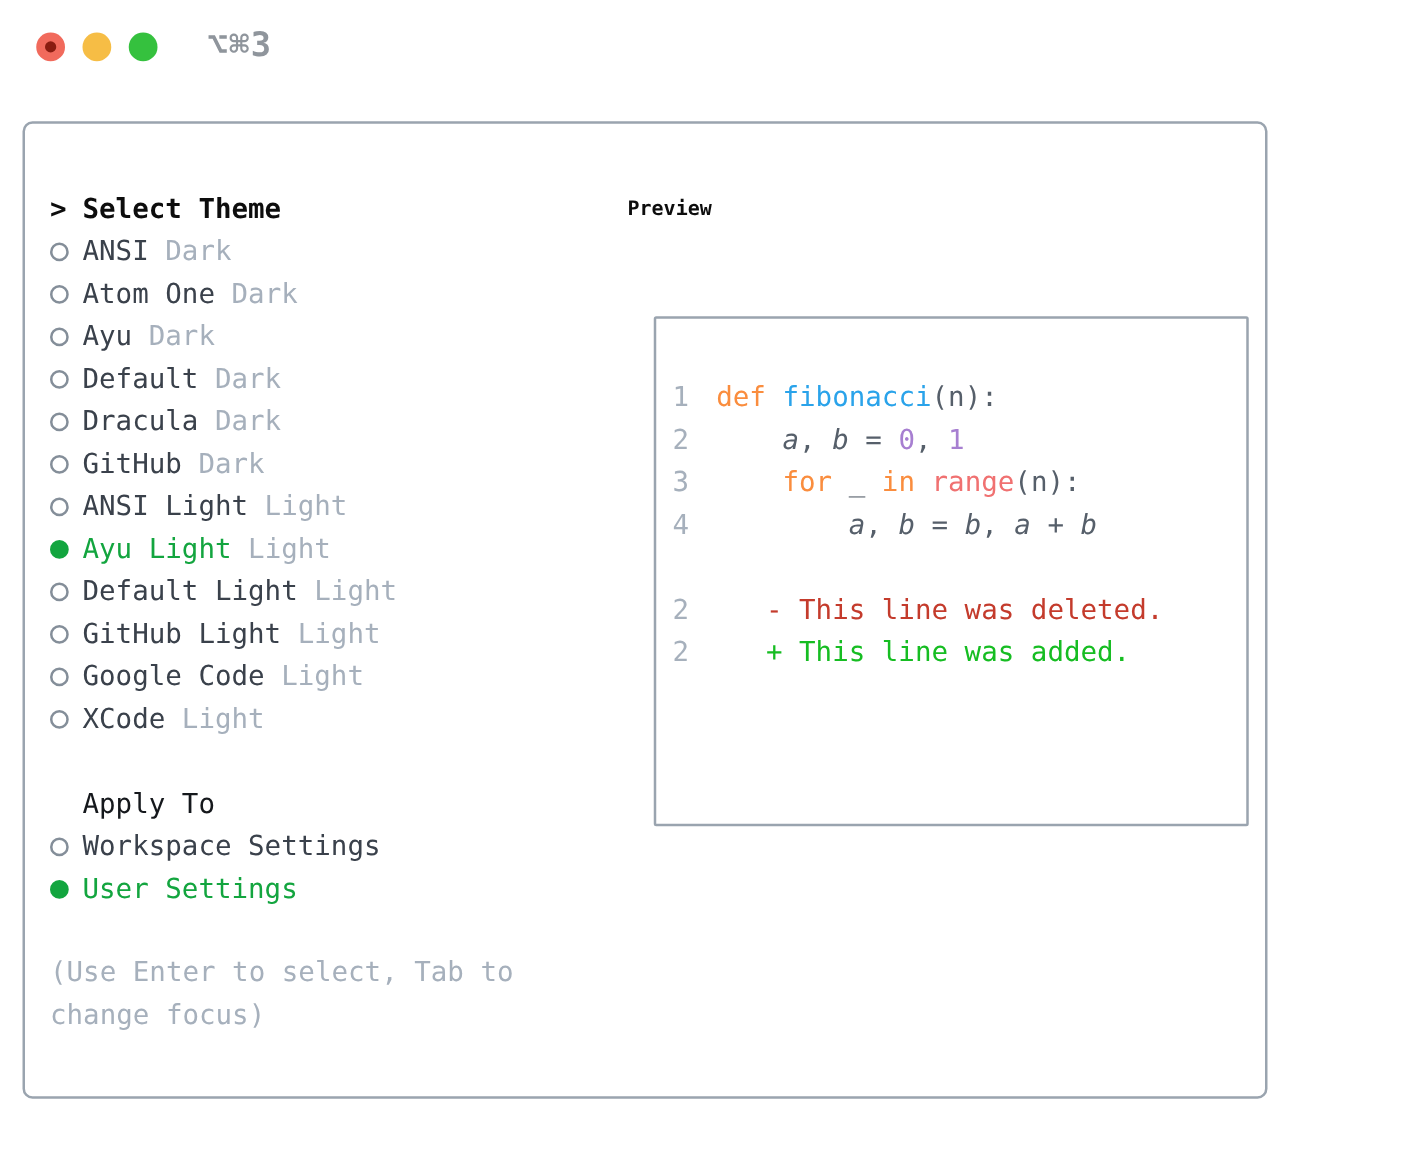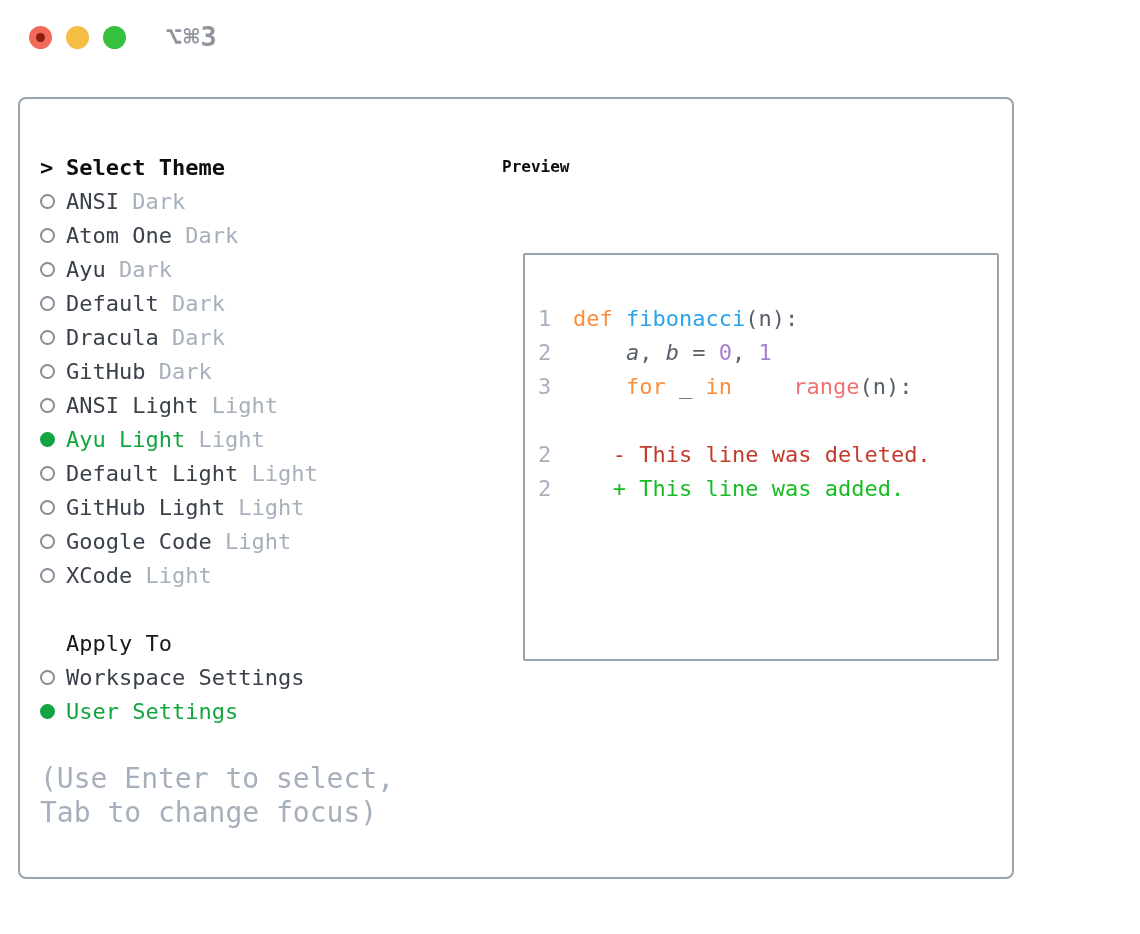--- a/index.html
+++ b/index.html
@@ -68,7 +68,7 @@
   .tok-kw{color:var(--kw);}
   .tok-fn{color:var(--fn);}
   .tok-num{color:var(--num);}
-  .tok-call{color:var(--call);margin-left:48px;}
+  .tok-call{color:var(--call);}
   .tok-plain{color:var(--code);}
   .tok-var{color:var(--code);font-style:italic;}
   .diff-context{color:var(--ctx);}

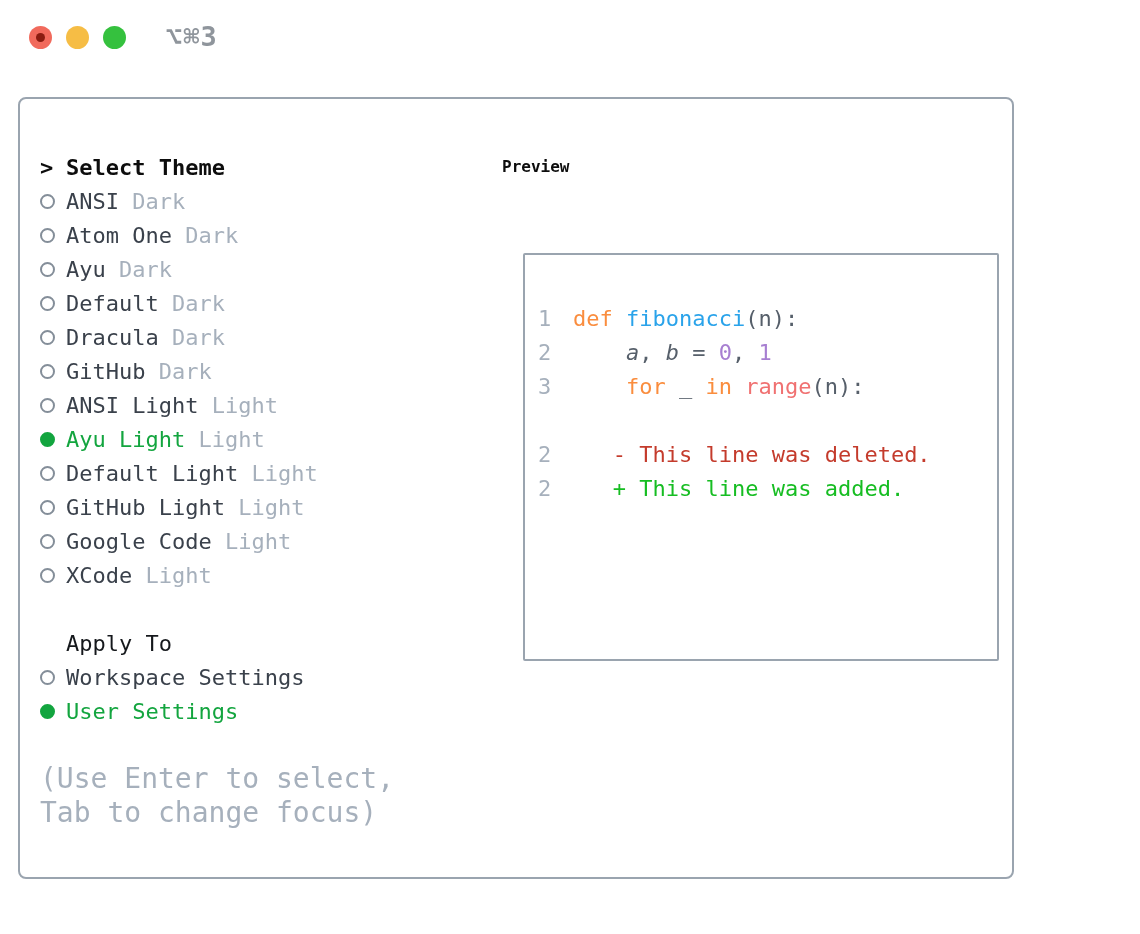--- a/index.html
+++ b/index.html
@@ -136,6 +136,7 @@
             <div class="pline"><span class="ln">1</span><span class="tok-kw">def</span><span class="tok-plain"> </span><span class="tok-fn">fibonacci</span><span class="tok-plain">(n):</span></div>
             <div class="pline"><span class="ln">2</span><span class="tok-plain">    </span><span class="tok-var">a</span><span class="tok-plain">, </span><span class="tok-var">b</span><span class="tok-plain"> = </span><span class="tok-num">0</span><span class="tok-plain">, </span><span class="tok-num">1</span></div>
             <div class="pline"><span class="ln">3</span><span class="tok-plain">    </span><span class="tok-kw">for</span><span class="tok-plain"> _ </span><span class="tok-kw">in</span><span class="tok-plain"> </span><span class="tok-call">range</span><span class="tok-plain">(n):</span></div>
+            <div class="pline"><span class="ln">4</span><span class="tok-plain">        </span><span class="tok-var">a</span><span class="tok-plain">, </span><span class="tok-var">b</span><span class="tok-plain"> = </span><span class="tok-var">b</span><span class="tok-plain">, </span><span class="tok-var">a</span><span class="tok-plain"> + </span><span class="tok-var">b</span></div>
           </div>
         <div class="spacer"></div>
         <div id="diff-block">

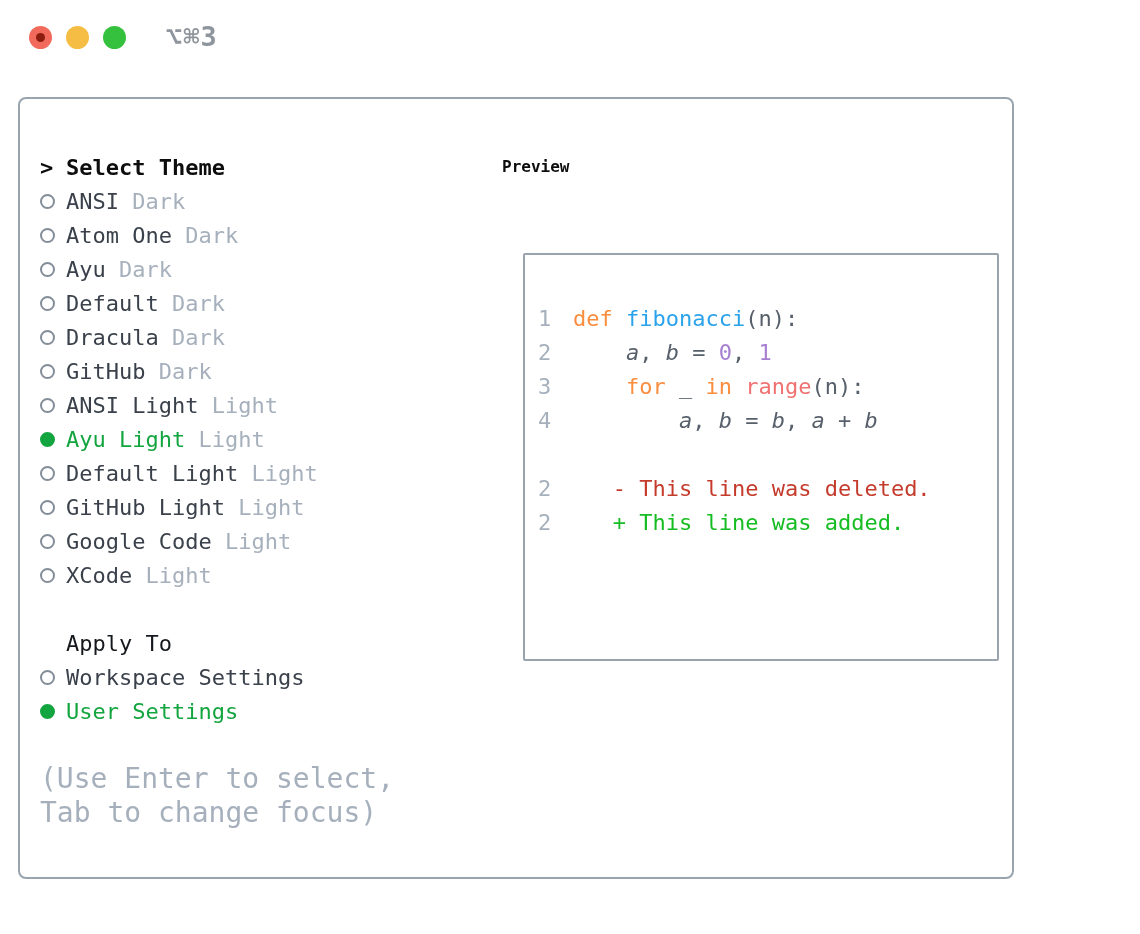--- a/index.html
+++ b/index.html
@@ -54,7 +54,7 @@
   .vr{color:var(--muted);}
   .apply-title{color:#15181c;}
   .spacer{height:34px;}
-  .help{width:410px;font-size:28px;line-height:34px;color:var(--muted);}
+  .help{width:410px;font-size:22px;line-height:34px;color:var(--muted);}
   
   .right-col{position:absolute;left:482px;top:51px;width:500px;}
   .preview-header{height:34px;line-height:34px;font-size:16px;font-weight:bold;color:#0d0d0d;}

